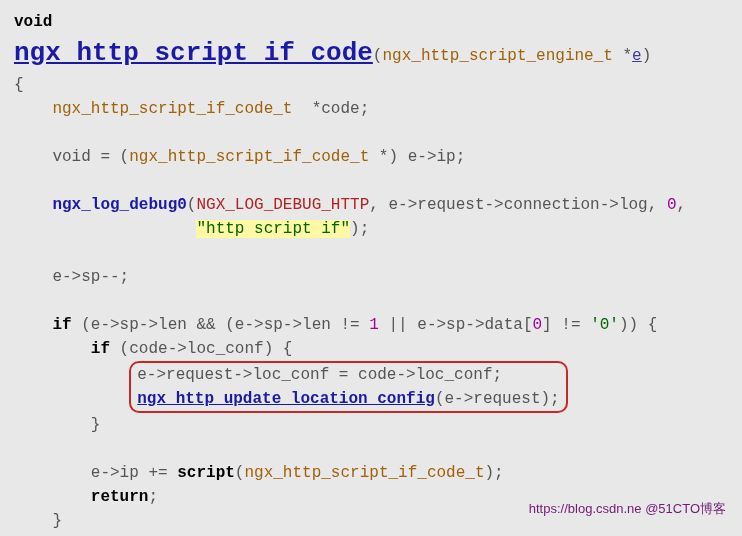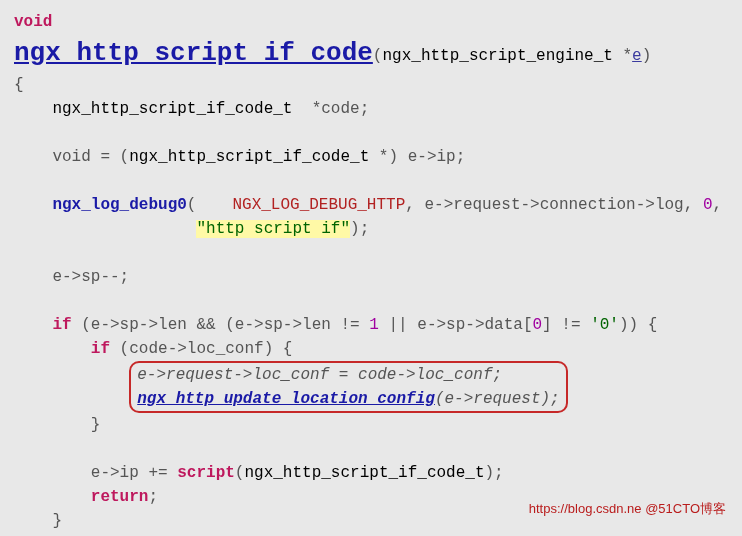--- a/index.html
+++ b/index.html
@@ -20,7 +20,7 @@
     white-space: pre;
     font-family: inherit;
   }
-  .kw { color: #be185d; font-weight: bold; }          
+  .kw { color: #000000; font-weight: bold; }          
   .fn-decl { color: #1a1aa6; font-weight: bold; text-decoration: underline; font-size: 26px; }
   .type { color: #000000; font-family: Liberation Mono, monospace; }
   .param { color: #3a3a9e; text-decoration: underline; }

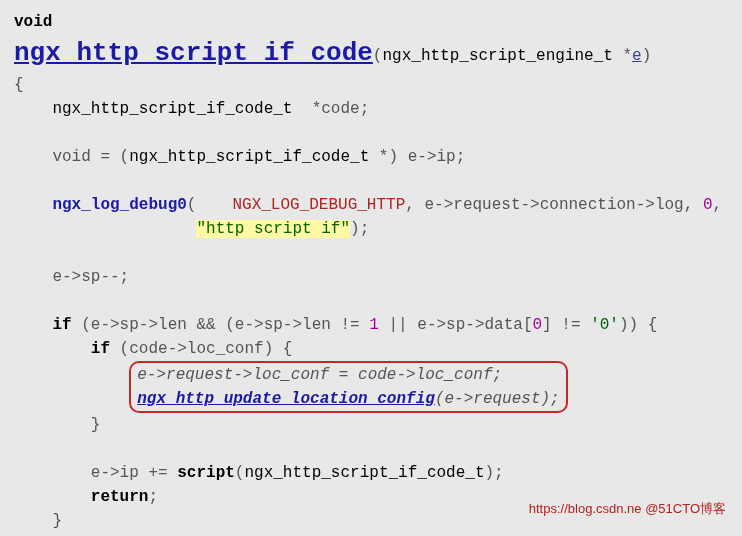--- a/index.html
+++ b/index.html
@@ -22,7 +22,7 @@
   }
   .kw { color: #000000; font-weight: bold; }          
   .fn-decl { color: #1a1aa6; font-weight: bold; text-decoration: underline; font-size: 26px; }
-  .type { color: #000000; font-family: Liberation Mono, monospace; }
+  .type { color: #a16207; font-family: Liberation Mono, monospace; }
   .param { color: #3a3a9e; text-decoration: underline; }
   .punct { color: #555; }
   .member { color: #555; }

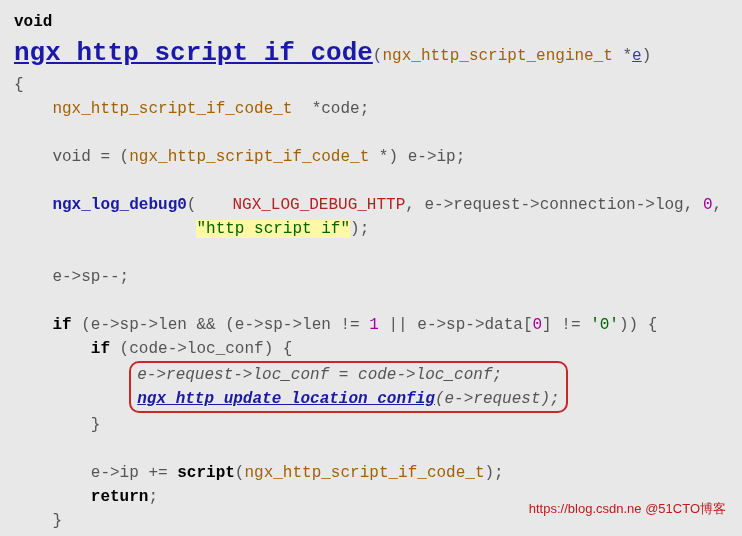--- a/index.html
+++ b/index.html
@@ -28,7 +28,7 @@
   .member { color: #555; }
   .fn-call { color: #1a1aa6; font-weight: bold; }
   .fn-call-u { color: #1a1aa6; font-weight: bold; text-decoration: underline;}
-  .macro { color: #b22222; margin-left: 36px; }
+  .macro { color: #b22222; }
   .num { color: #a000a0; }
   .str { color: #006400; background: #fff9a6; }
   .chr { color: #006400; }

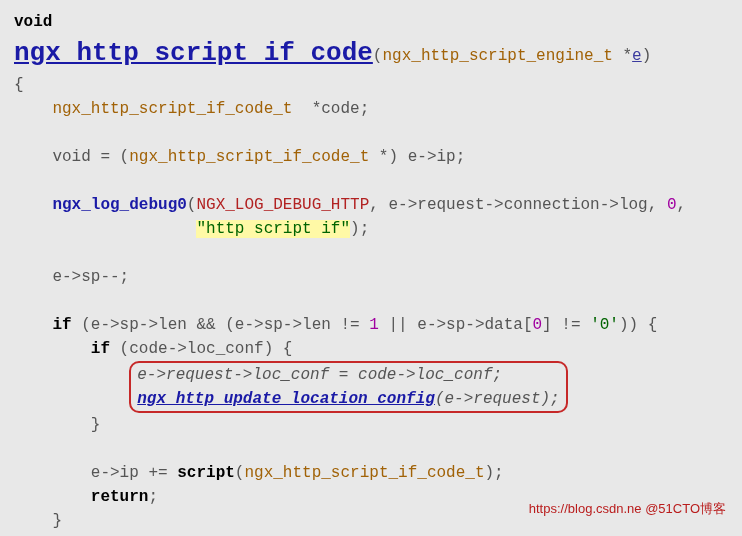--- a/index.html
+++ b/index.html
@@ -37,7 +37,6 @@
     border-radius: 10px;
     padding: 0 6px;
     display: inline-block;
-    font-style: italic;
   }
   .watermark {
     position: absolute;

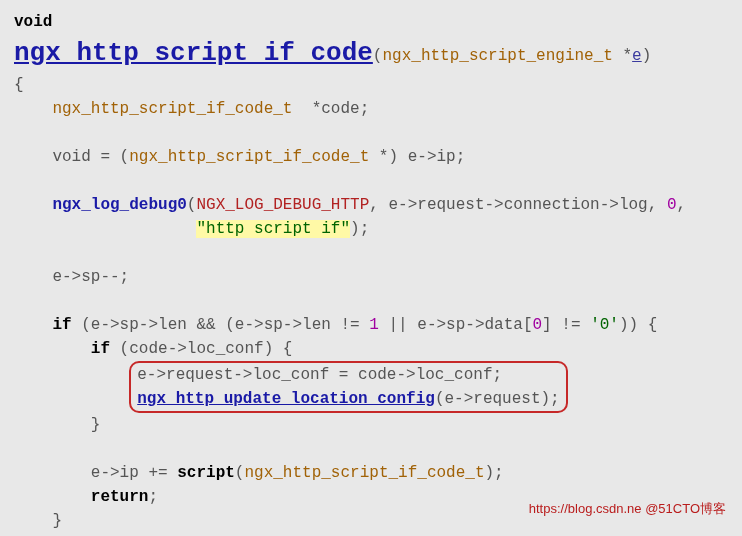--- a/index.html
+++ b/index.html
@@ -42,7 +42,7 @@
     position: absolute;
     right: 16px;
     bottom: 18px;
-    color: #b91c1c;
+    color: #701a75;
     font-size: 13px;
     font-family: Arial, sans-serif;
   }

